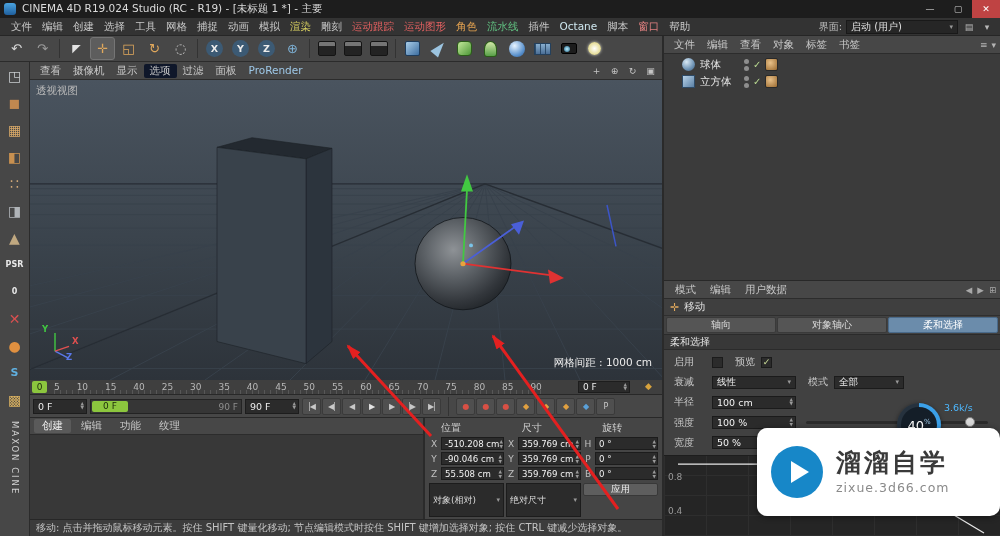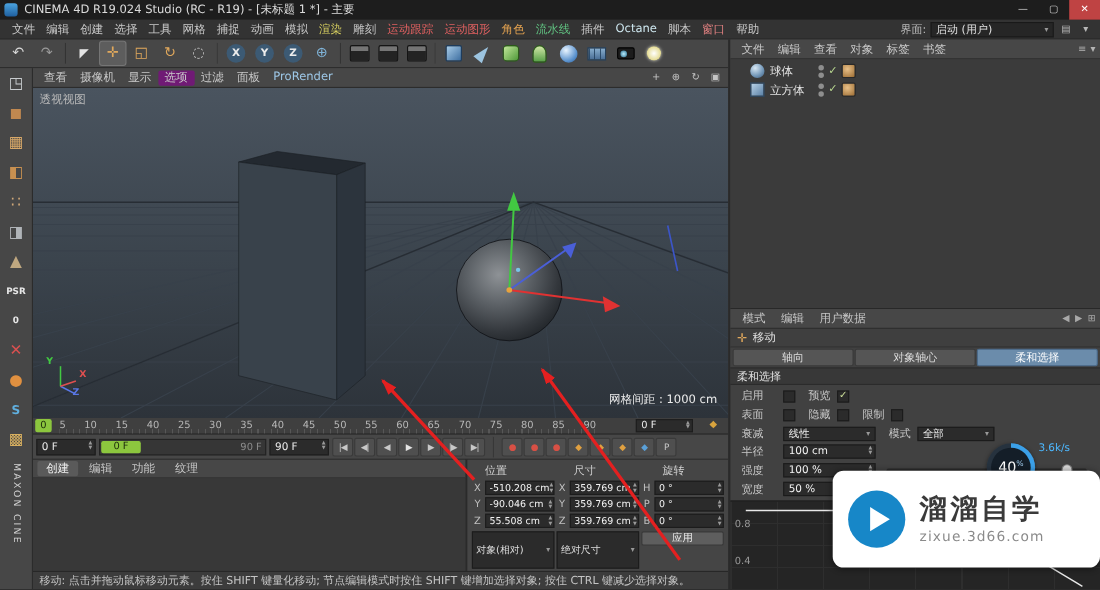--- a/index.html
+++ b/index.html
@@ -81,7 +81,7 @@
            border-bottom:1px solid #2c2c2c;}
   .vp-menu-items{display:flex;}
   .vmi{padding:0 6px;font-size:10.5px;white-space:nowrap;}
-  .vmi.hover{background:#701a75;border-radius:2px;}
+  .vmi.hover{background:#0f172a;border-radius:2px;}
   .vp-corner{margin-left:auto;display:flex;gap:3px;}
   .vci{width:15px;height:14px;font-size:9px;color:#c4c4c4;display:flex;align-items:center;justify-content:center;}
 

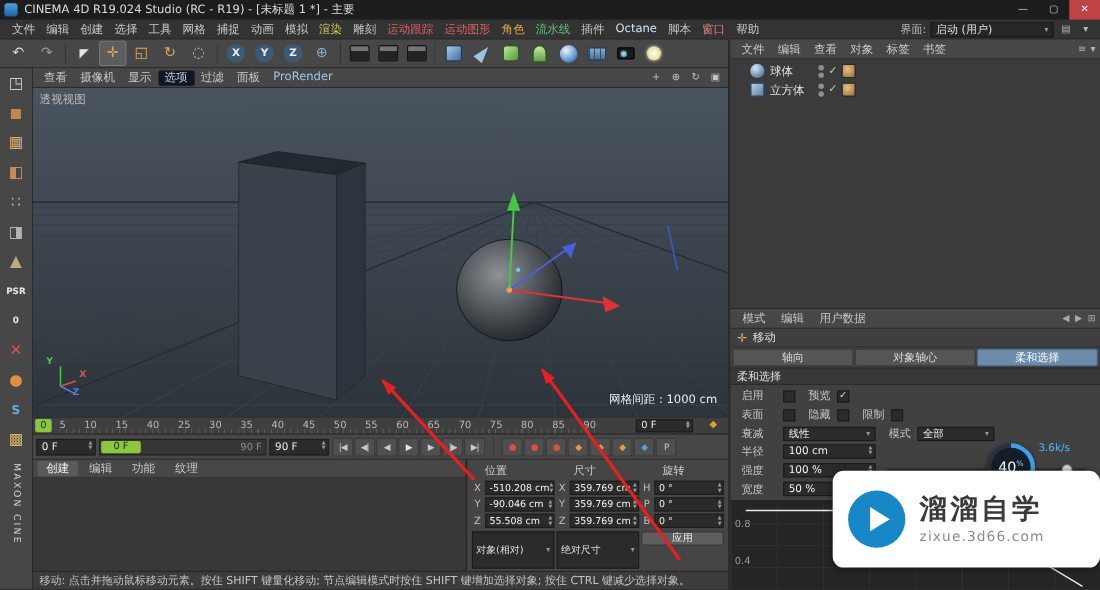--- a/index.html
+++ b/index.html
@@ -801,14 +801,6 @@
         <span class="cb">✓</span>
       </div>
       <div class="prow">
-        <span class="plab">表面</span>
-        <span class="cb"></span>
-        <span class="plab w2">隐藏</span>
-        <span class="cb"></span>
-        <span class="plab w2">限制</span>
-        <span class="cb"></span>
-      </div>
-      <div class="prow">
         <span class="plab">衰减</span>
         <span class="pdd">
             <span>线性</span>

